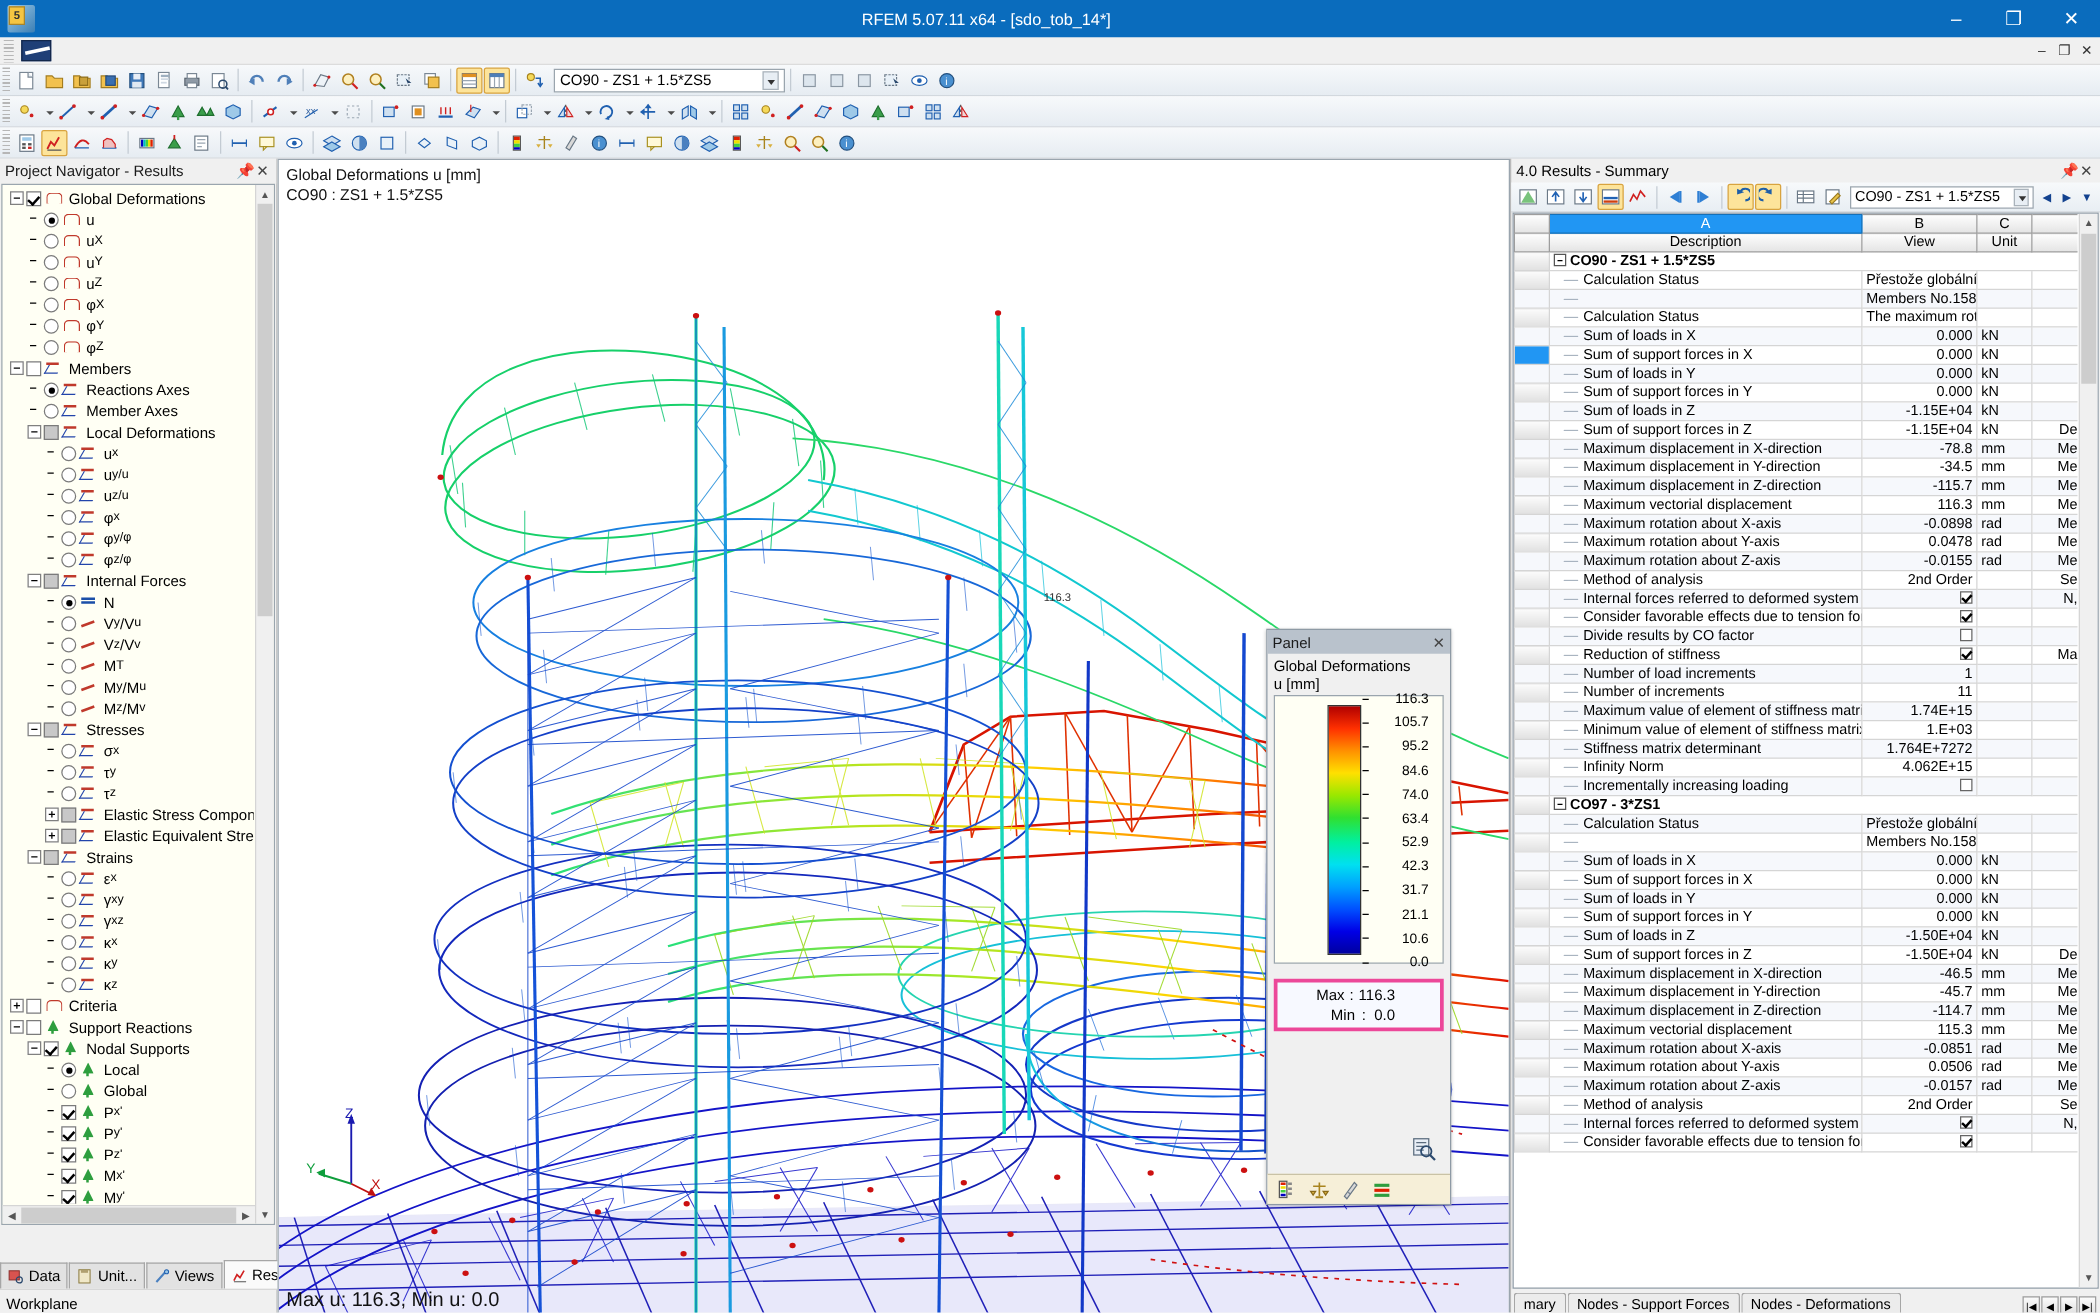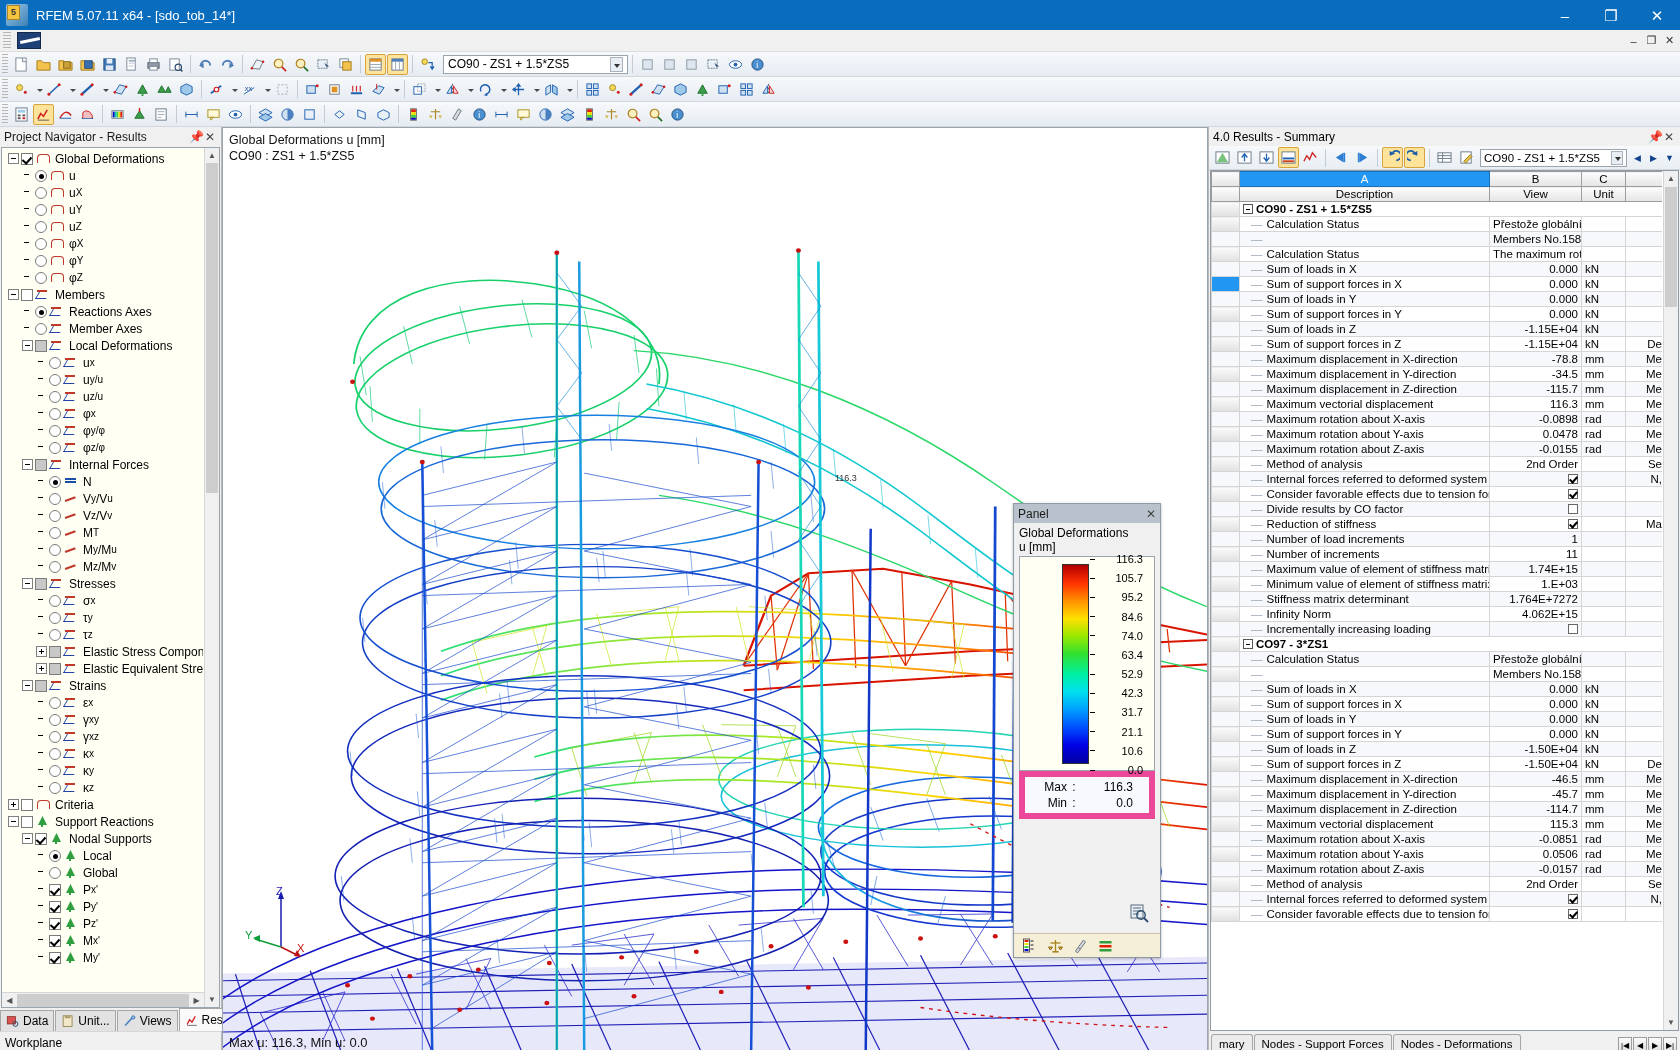--- a/index.html
+++ b/index.html
@@ -25,7 +25,7 @@
     background:#f5c542; color:#333; font-size:9px; font-weight:bold;
     text-align:center; line-height:13px; border:1px solid #a8842b;
   }
-  #titlebar .wintitle { flex:1; }
+  #titlebar .wintitle { flex:1;text-align:center; }
   #titlebar .wbtns { display:flex; height:30px; }
   #titlebar .wbtn {
     width:46px; height:30px; display:flex; align-items:center; justify-content:center;

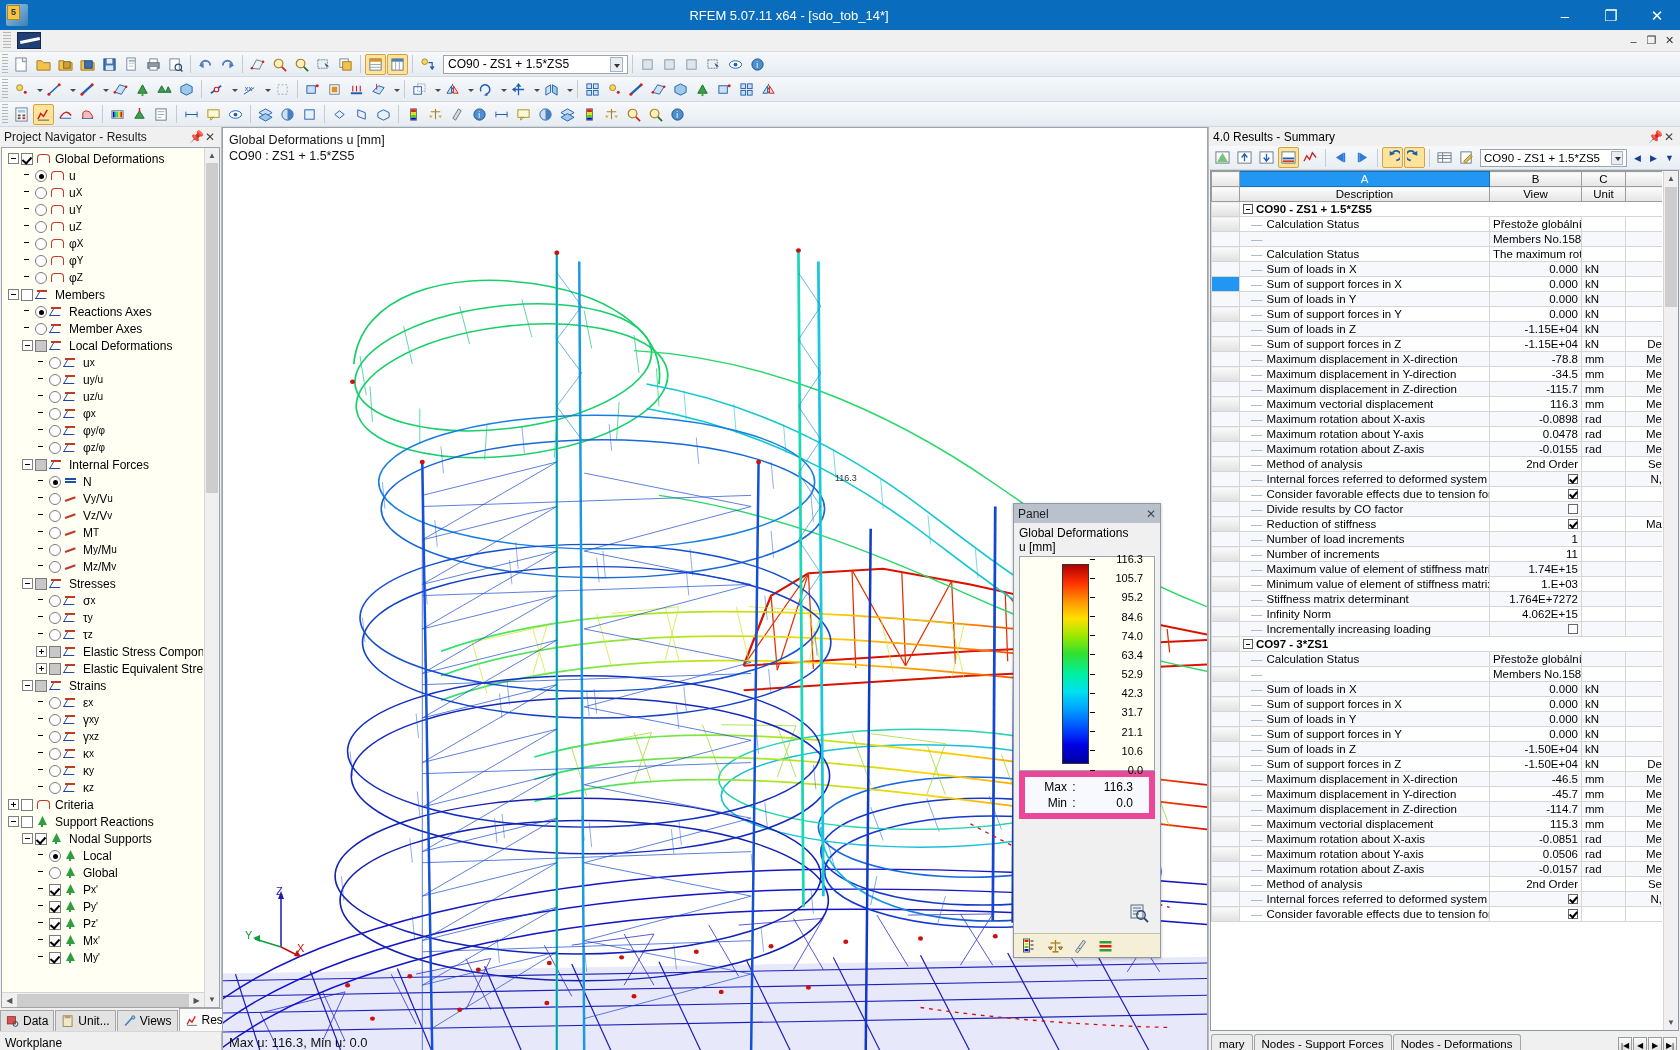--- a/index.html
+++ b/index.html
@@ -173,7 +173,7 @@
     display:flex; align-items:center; }
   #legendbox .tick i{ display:inline-block; width:5px;height:1px;background:#000;margin-right:4px;}
   #legendbox .tick span{ display:inline-block; width:44px; text-align:right; font-style:normal;}
-  #panel .mm{ background:#f7f9ff; border:6px solid #ec4899; margin-top:0; padding:2px 0;}
+  #panel .mm{ background:#f7f9ff; border:3px solid #ec4899; margin-top:12px; padding:2px 20px;}
   #panel .mmrow{ display:flex; font-size:12px; line-height:16px;}
   #panel .mmrow .k{ width:42px; text-align:right; }
   #panel .mmrow .c{ width:14px; text-align:center;}

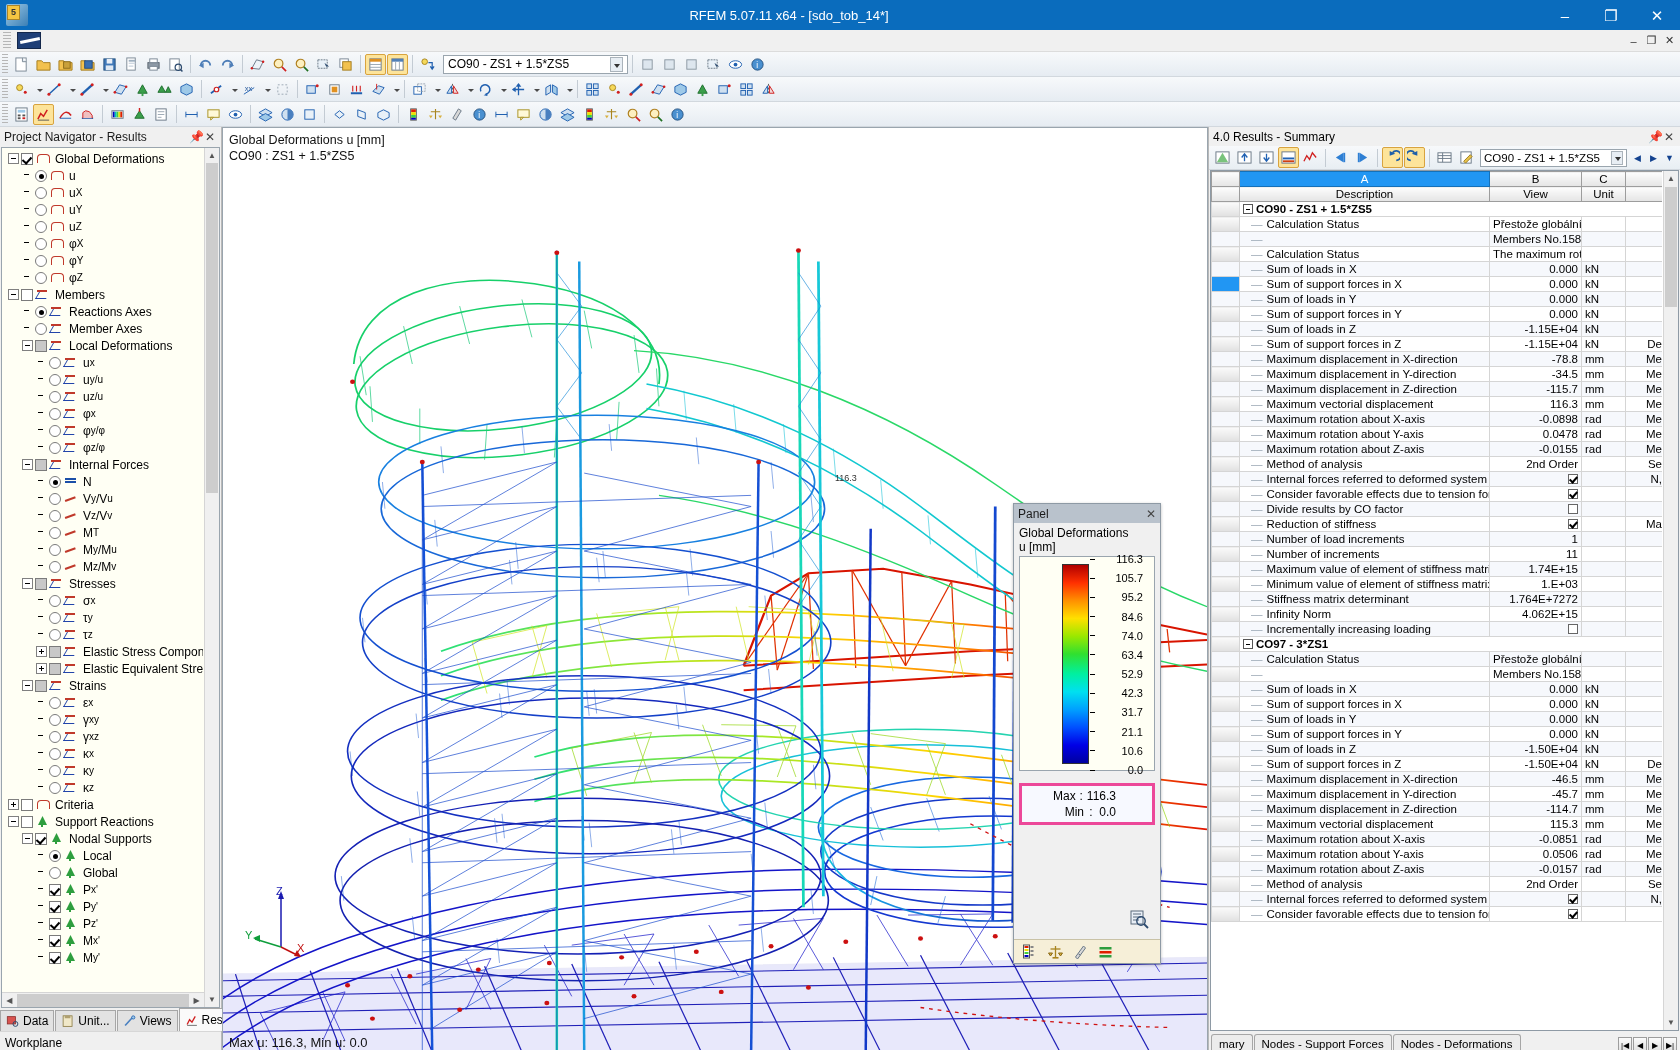--- a/index.html
+++ b/index.html
@@ -132,7 +132,7 @@
     border-top:1px solid #d5d5d5; display:flex;align-items:center;}
   #navtree .hscroll .lt,#navtree .hscroll .rt{width:15px;text-align:center;font-size:8px;color:#555;}
   #navtree .hscroll .hthumb{height:13px;background:#cdcdcd;width:175px;}
-  #navtabs{ height:23px; display:flex; align-items:flex-end; background:#f0f0f0; }
+  #navtabs{ height:23px; display:flex; align-items:flex-end; background:#f0f0f0;margin-top:28px; }
   .navtab{ height:21px; display:flex;align-items:center;gap:3px; padding:0 5px;
     border:1px solid #a6a6a6; border-bottom:none; background:#e2e2e2; font-size:12px;
     margin-right:1px;}

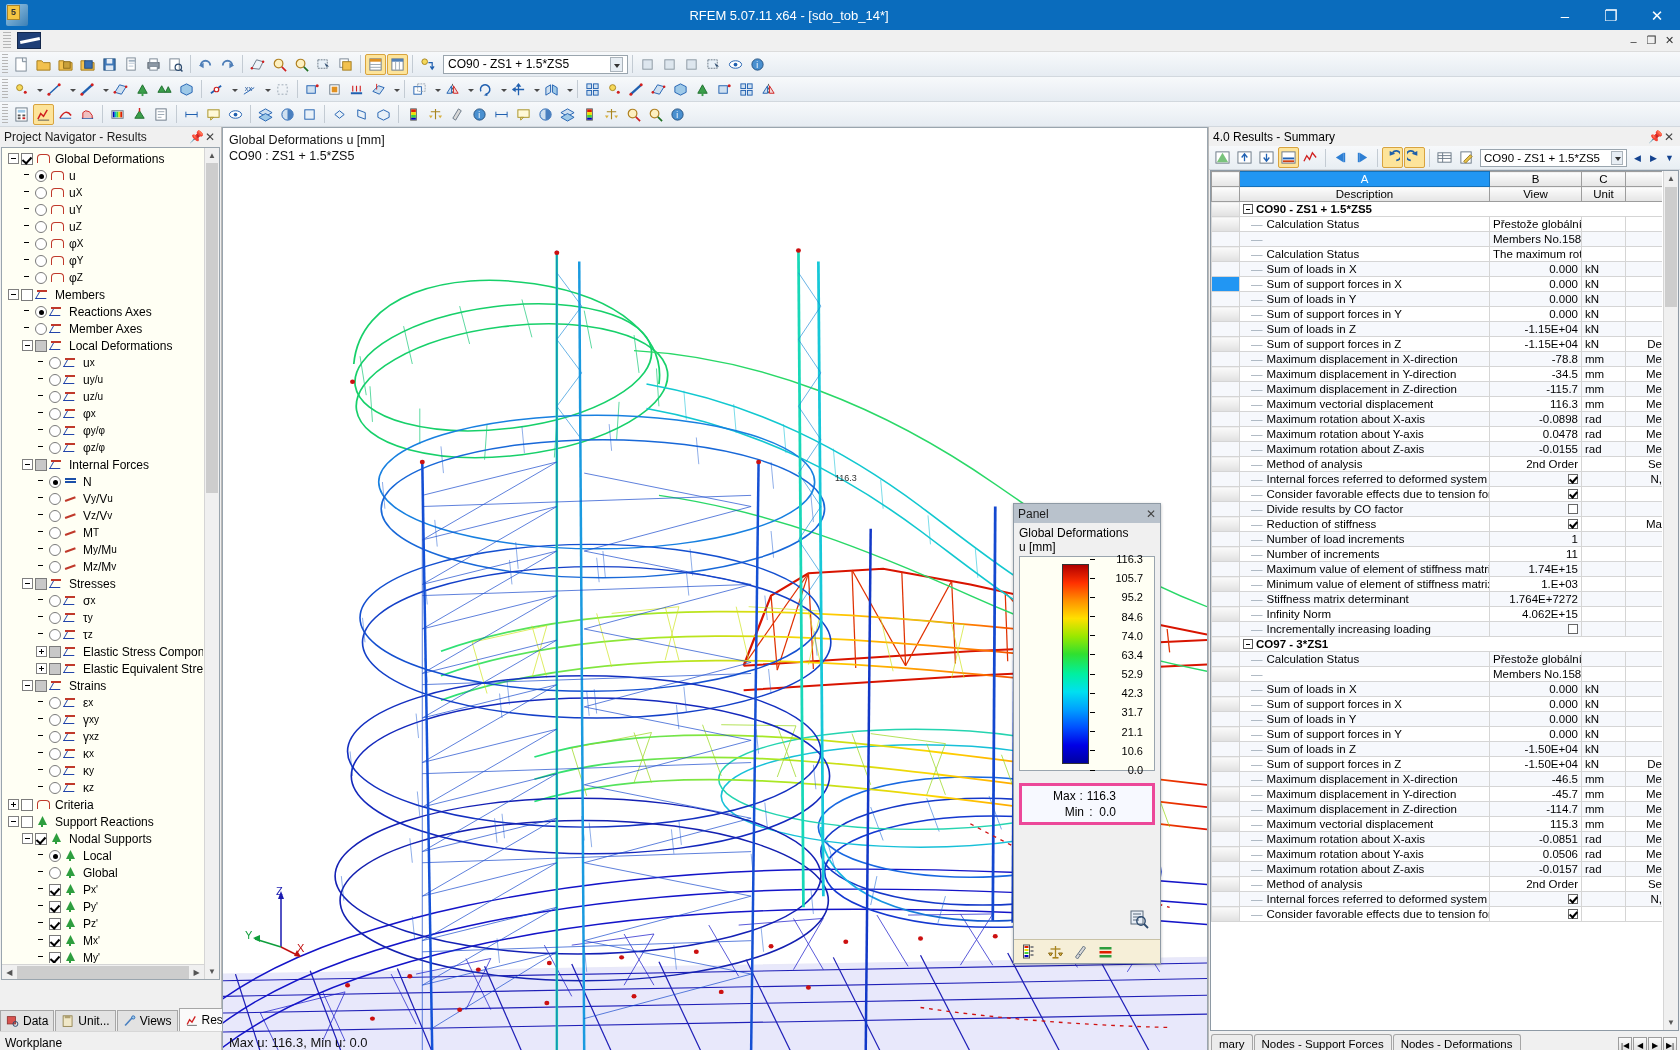--- a/index.html
+++ b/index.html
@@ -144,7 +144,7 @@
   
   #viewport{ flex:1; position:relative; background:#fff; border:1px solid #9aa5ae; overflow:hidden;}
   #vplabel{ position:absolute; left:6px; top:4px; font-size:12.5px; line-height:16px; color:#111; z-index:4;}
-  #vpminmax{ position:absolute; left:6px; bottom:2px; font-size:13px; color:#111; z-index:4;}
+  #vpminmax{ position:absolute; left:6px; bottom:2px; font-size:16px; color:#111; z-index:4;}
   #axes{ position:absolute; left:30px; bottom:95px; width:60px;height:70px; z-index:4;}
   #axes .lbl{ position:absolute; font-size:11px; color:#1a1ab0; }
 

